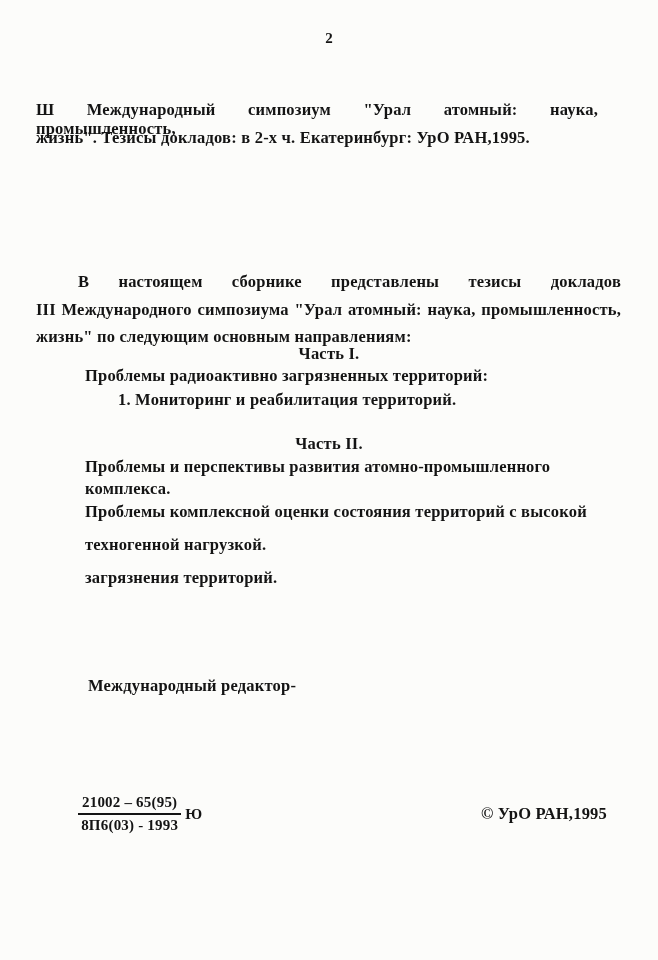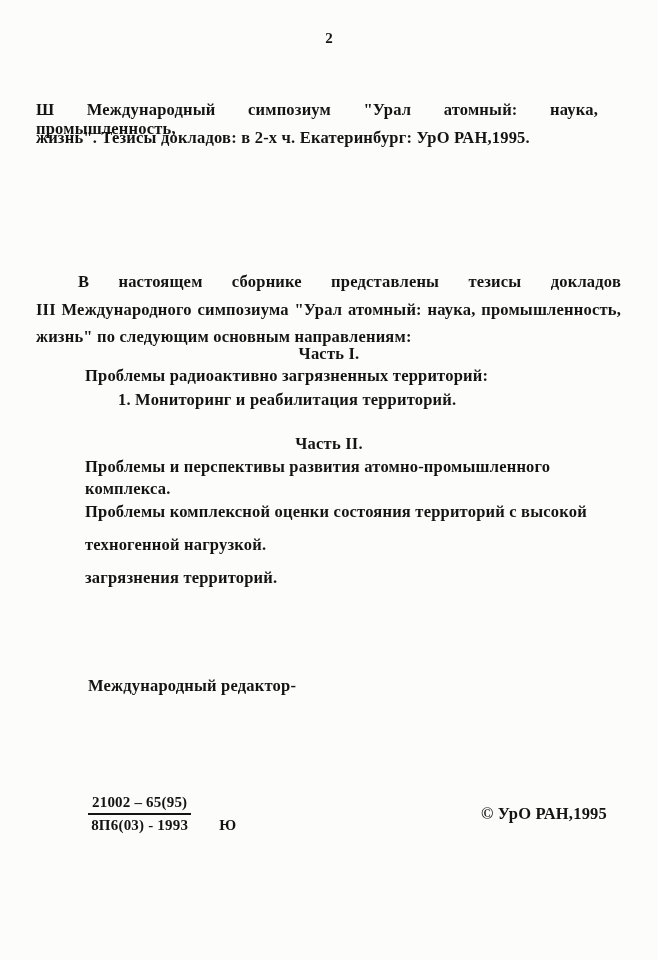--- a/index.html
+++ b/index.html
@@ -46,13 +46,12 @@
   }
   .imprint-row {
     position: absolute;
-    left: 88px;
+    left: 78px;
     top: 794px;
     display: flex;
-    align-items: flex-end;
+    align-items: center;
     font-size: 15px;
     line-height: 17px;
-    gap: 24px;
   }
   .fraction {
     display: inline-block;

